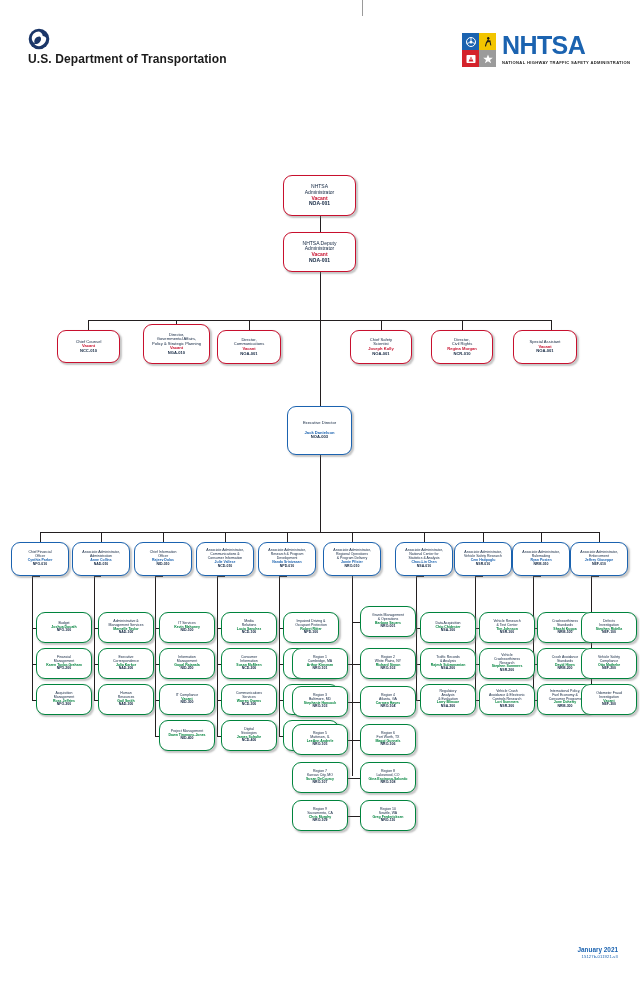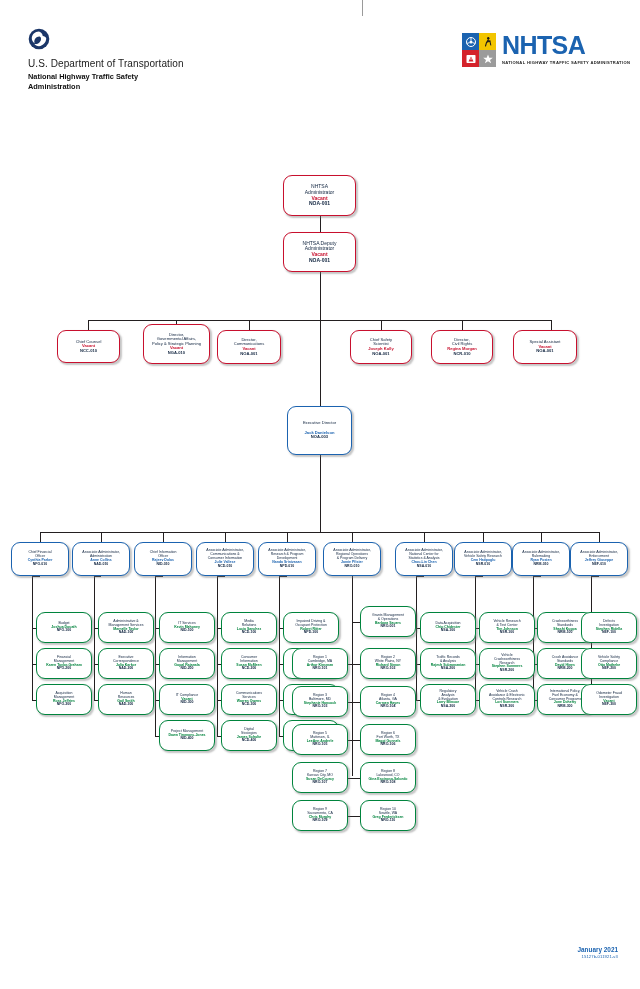--- a/index.html
+++ b/index.html
@@ -24,7 +24,7 @@
   #dot-block { position: absolute; left: 28px; top: 28px; width: 230px; }
   #dot-logo { width: 22px; height: 22px; display: block; }
   #dot-agency {
-    font-size: 10px; color: #1b1b1b; margin-top: 8px; letter-spacing: .1px;
+    font-size: 12px; color: #1b1b1b; margin-top: 2px; letter-spacing: .1px; font-weight: bold;
   }
   #dot-title {
     font-size: 7.4px; color: #111; font-weight: bold; line-height: 1.35;

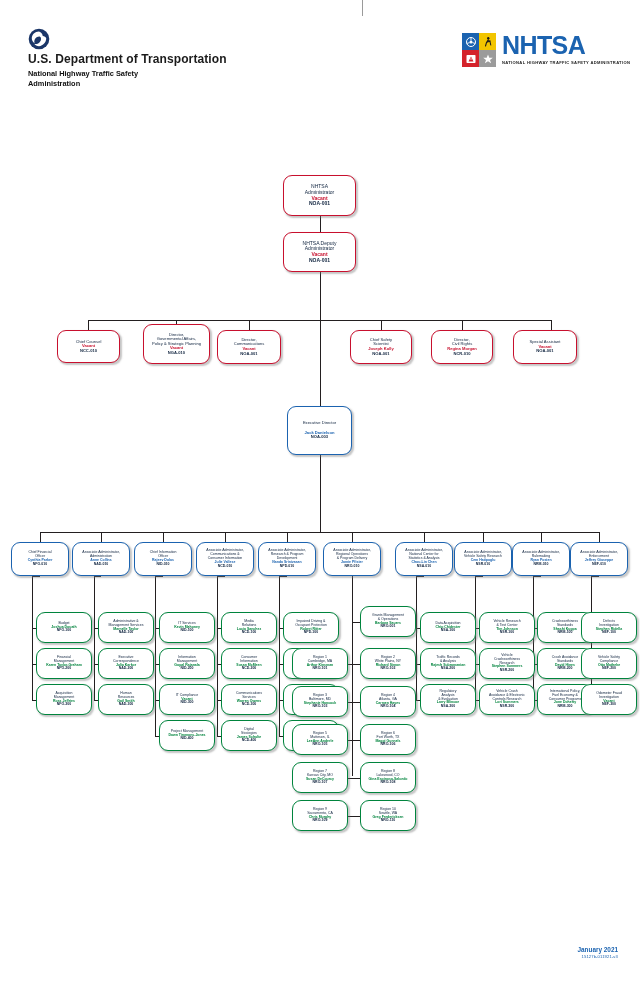--- a/index.html
+++ b/index.html
@@ -121,10 +121,6 @@
       <circle cx="32" cy="32" r="5.5" fill="#1b3668"></circle>
     </svg>
     <div id="dot-agency">U.S. Department of Transportation</div>
-    <div id="dot-title">
-      <div>National Highway Traffic Safety</div>
-      <div>Administration</div>
-    </div>
   </div>
 
   <div id="nhtsa-logo">

